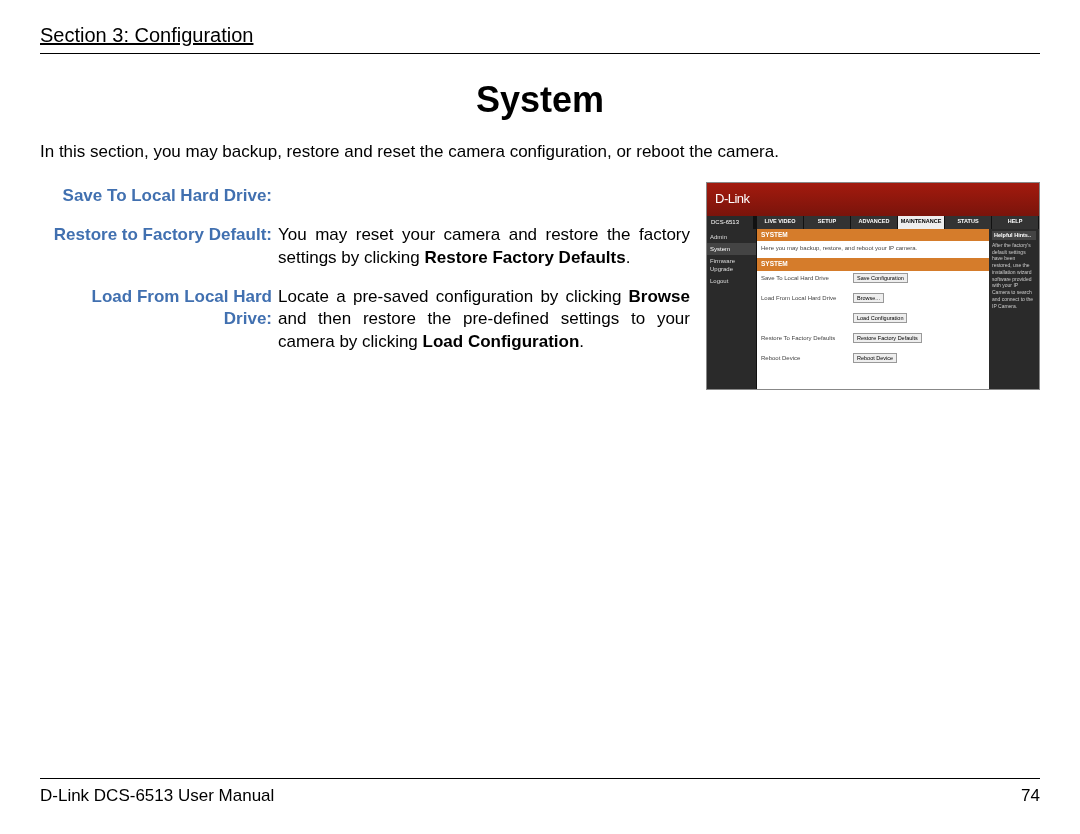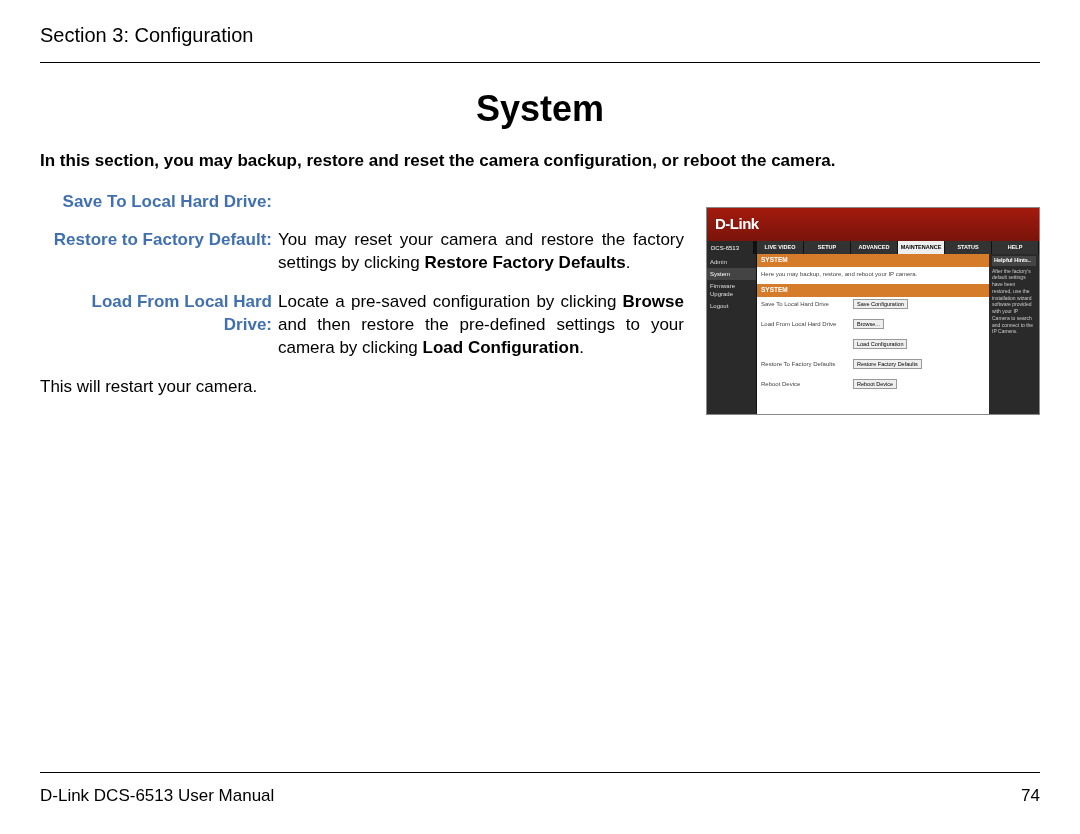--- a/index.html
+++ b/index.html
@@ -16,10 +16,11 @@
   }
   .header {
     border-bottom: 1.5px solid #000;
-    padding-bottom: 13px;
+    padding-bottom: 4px;
     margin-bottom: 22px;
     font-size: 20px;
     font-weight: 400;
+    text-decoration: underline;
   }
   h1.title {
     text-align: center;

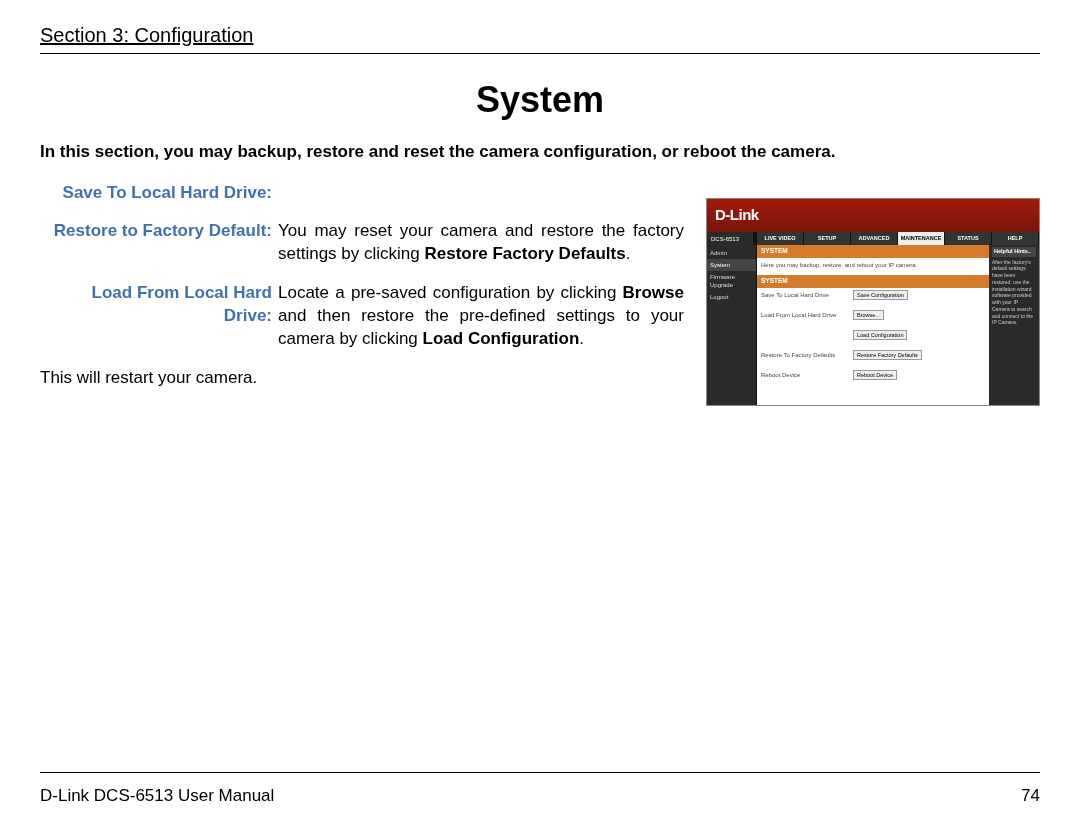--- a/index.html
+++ b/index.html
@@ -31,7 +31,6 @@
   .intro {
     margin-bottom: 18px;
     font-size: 17px;
-    font-weight: bold;
   }
   .content-area {
     display: flex;

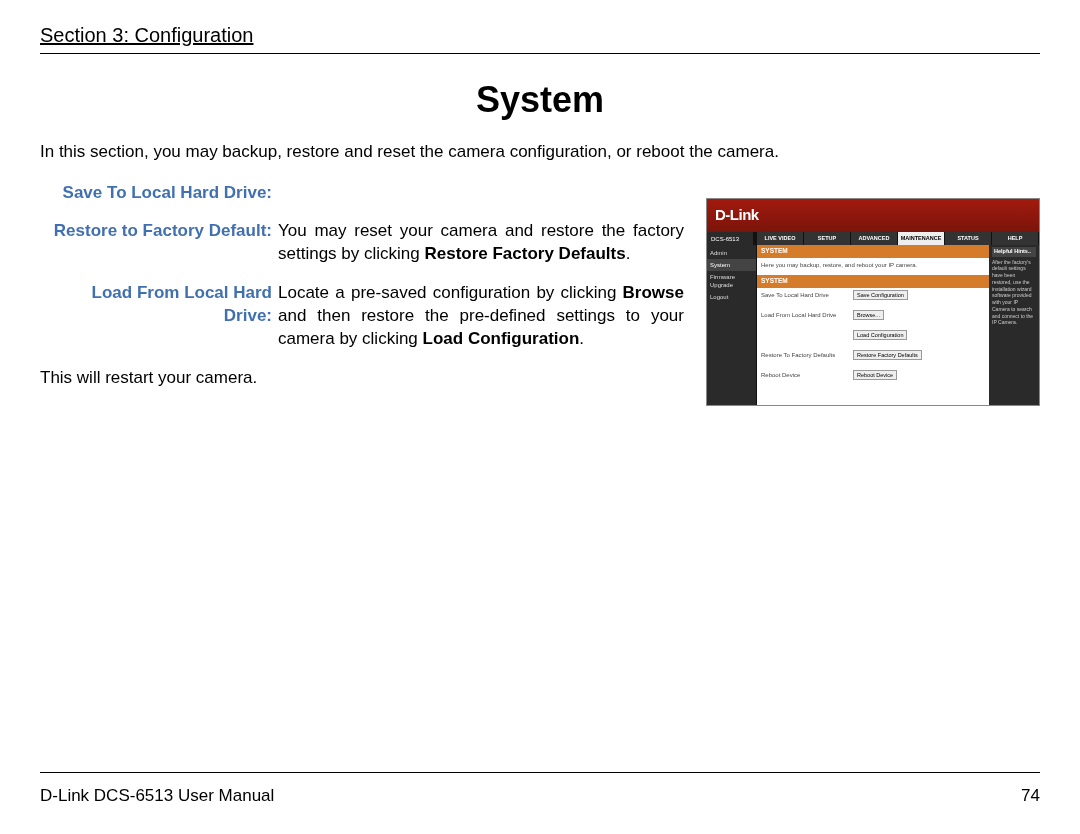--- a/index.html
+++ b/index.html
@@ -34,8 +34,8 @@
   }
   .content-area {
     display: flex;
-    align-items: flex-end;
-    gap: 22px;
+    align-items: center;
+    gap: 16px;
   }
   .defs {
     flex: 1;

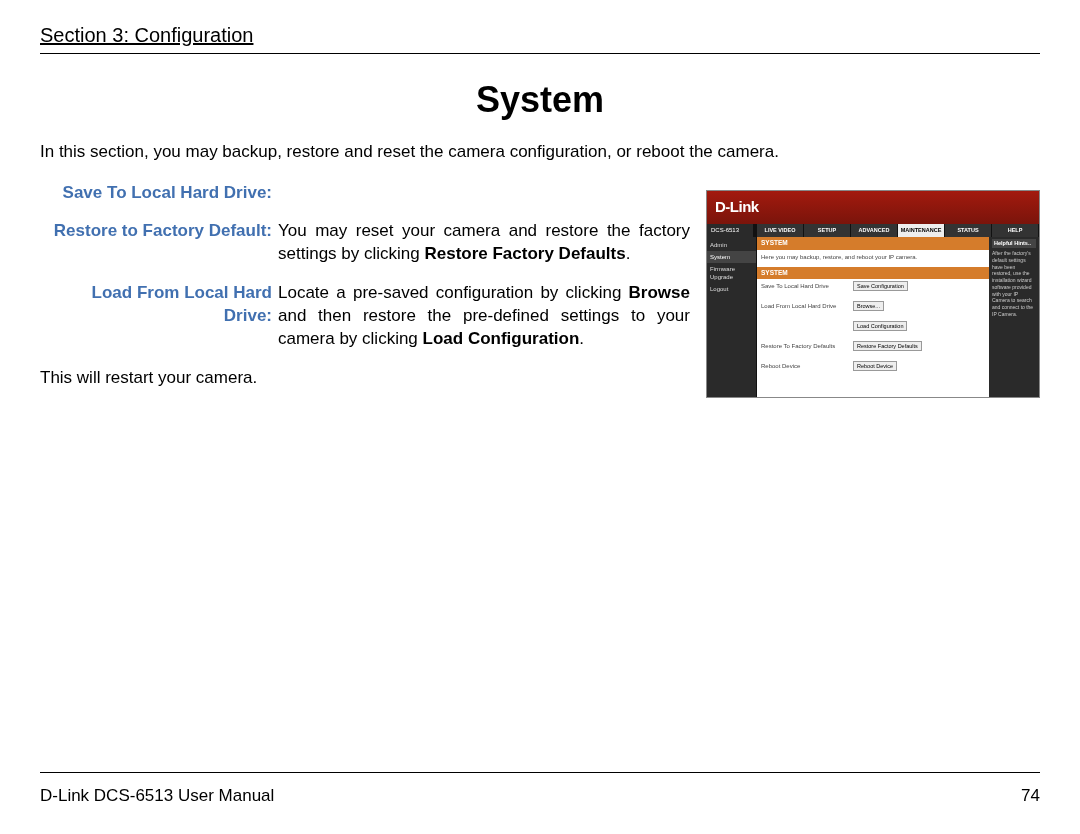--- a/index.html
+++ b/index.html
@@ -77,8 +77,8 @@
     padding-left: 8px;
   }
   .dlink-logo {
-    font-weight: 700;
-    font-size: 15px;
+    font-weight: 400;
+    font-size: 13px;
     color: #fff;
     letter-spacing: -0.5px;
   }

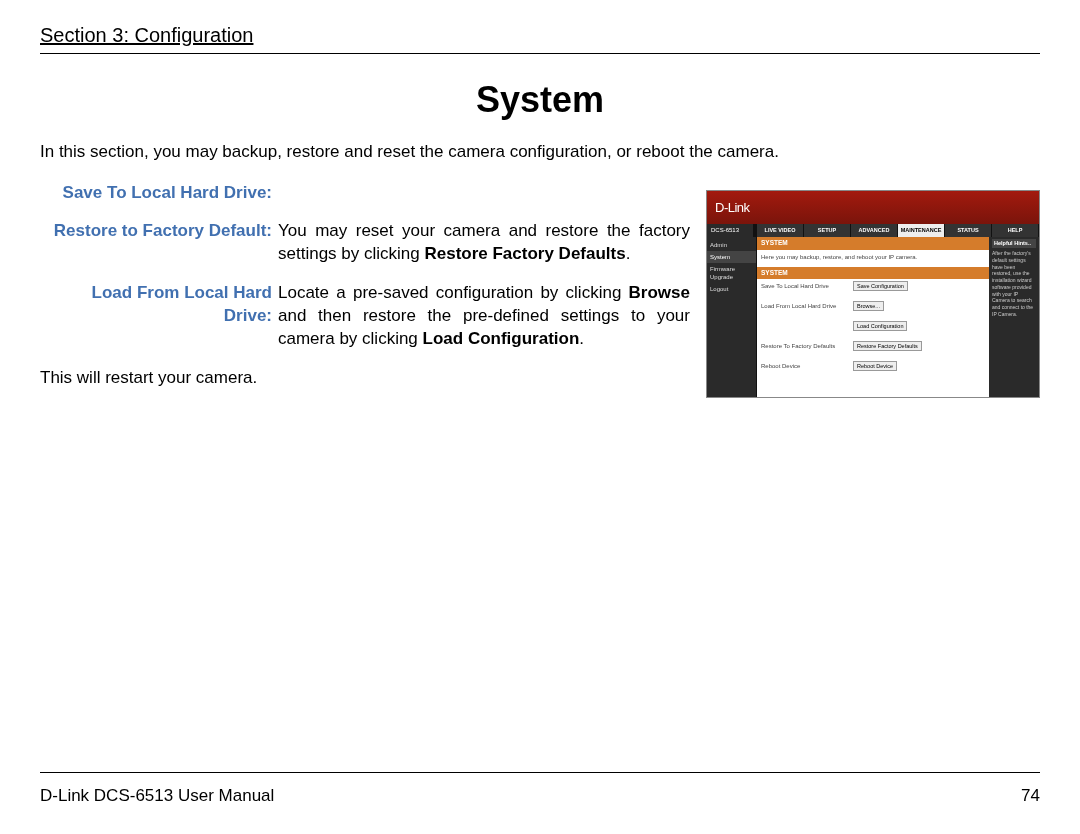--- a/index.html
+++ b/index.html
@@ -212,7 +212,6 @@
       <div class="desc"><span>Locate a pre-saved configuration by clicking </span><b>Browse</b><span> and then restore the pre-defined settings to your camera by clicking </span><b>Load Configuration</b><span>.</span></div>
     </div>
     <div class="row">
-      <div class="desc"><span>This will restart your camera.</span></div>
     </div>
   </div>
 

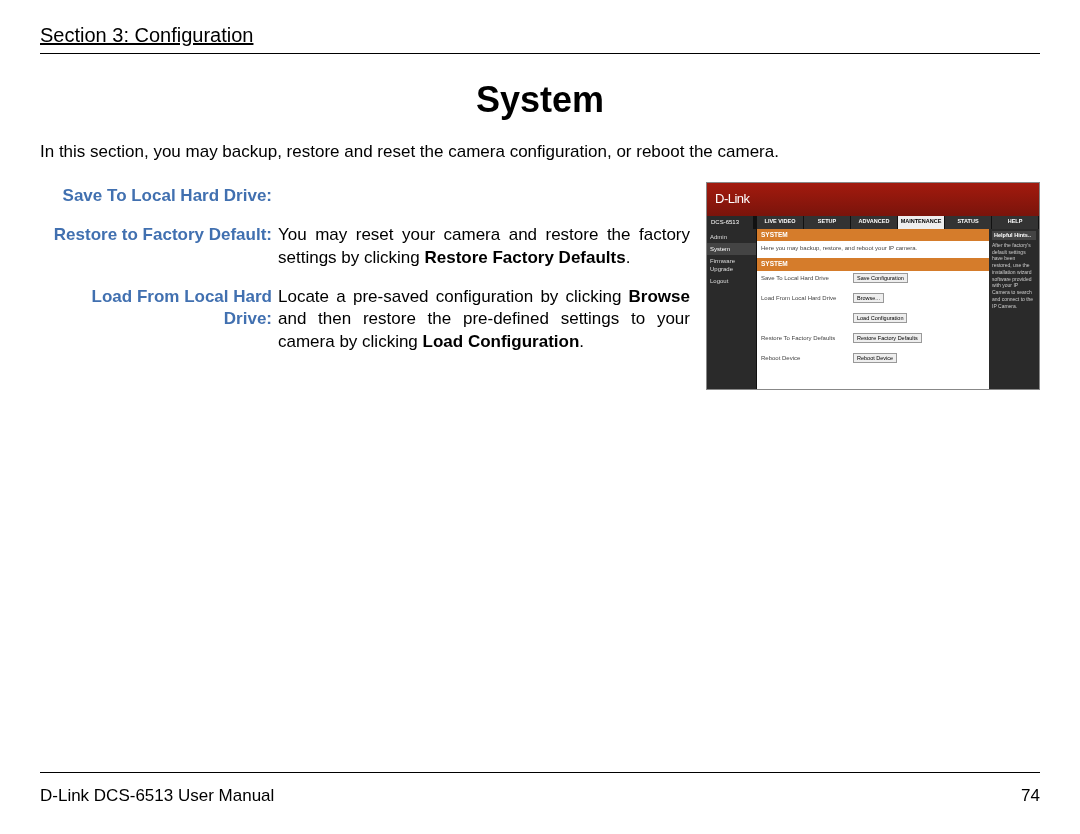--- a/index.html
+++ b/index.html
@@ -180,7 +180,7 @@
     left: 40px; right: 40px;
     bottom: 26px;
     border-top: 1.5px solid #000;
-    padding-top: 12px;
+    padding-top: 6px;
     display: flex;
     justify-content: space-between;
     font-size: 17px;

